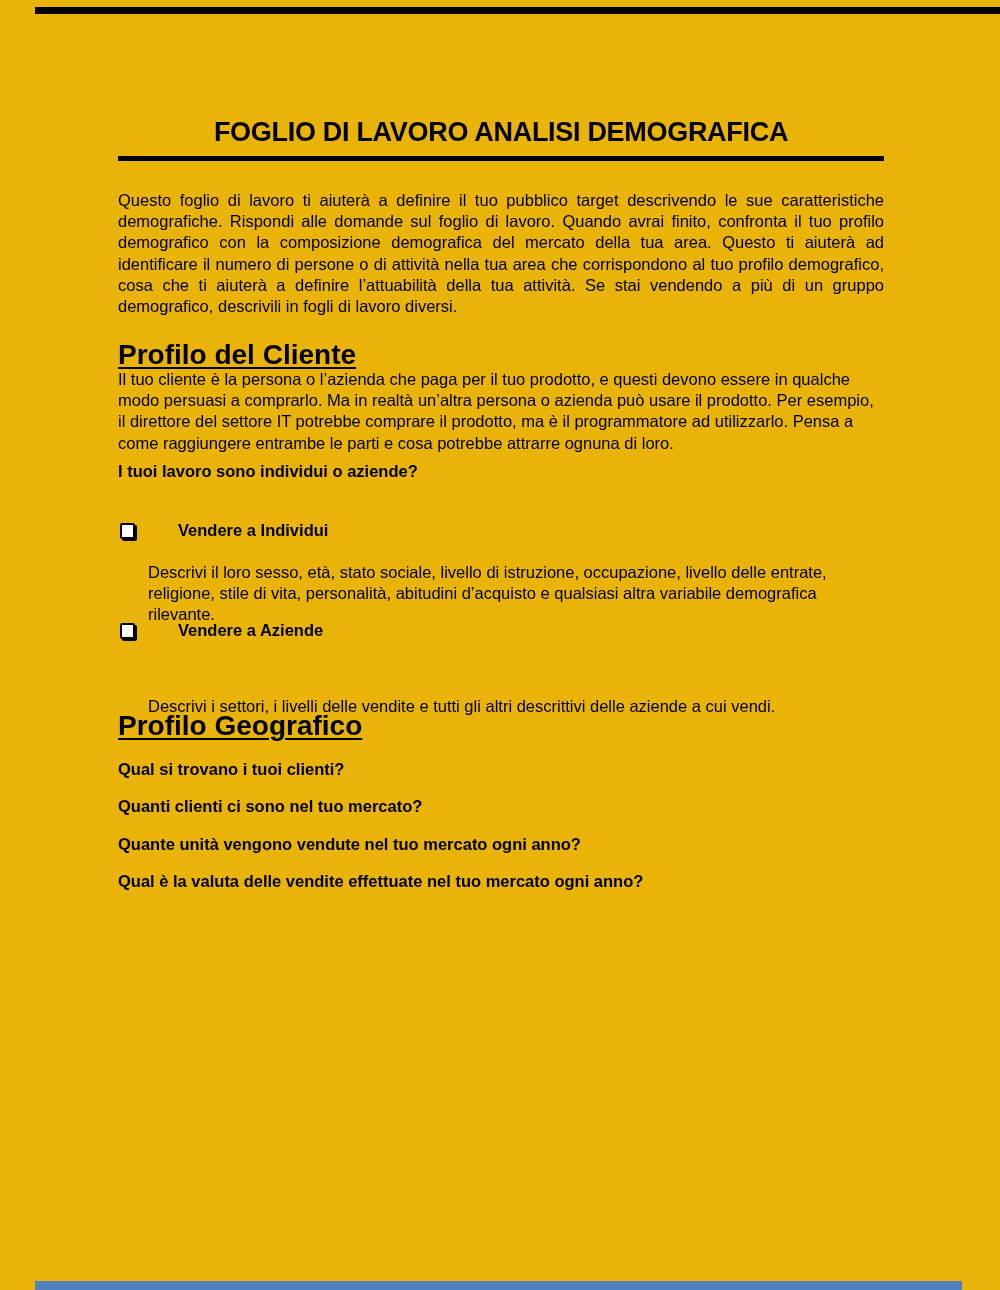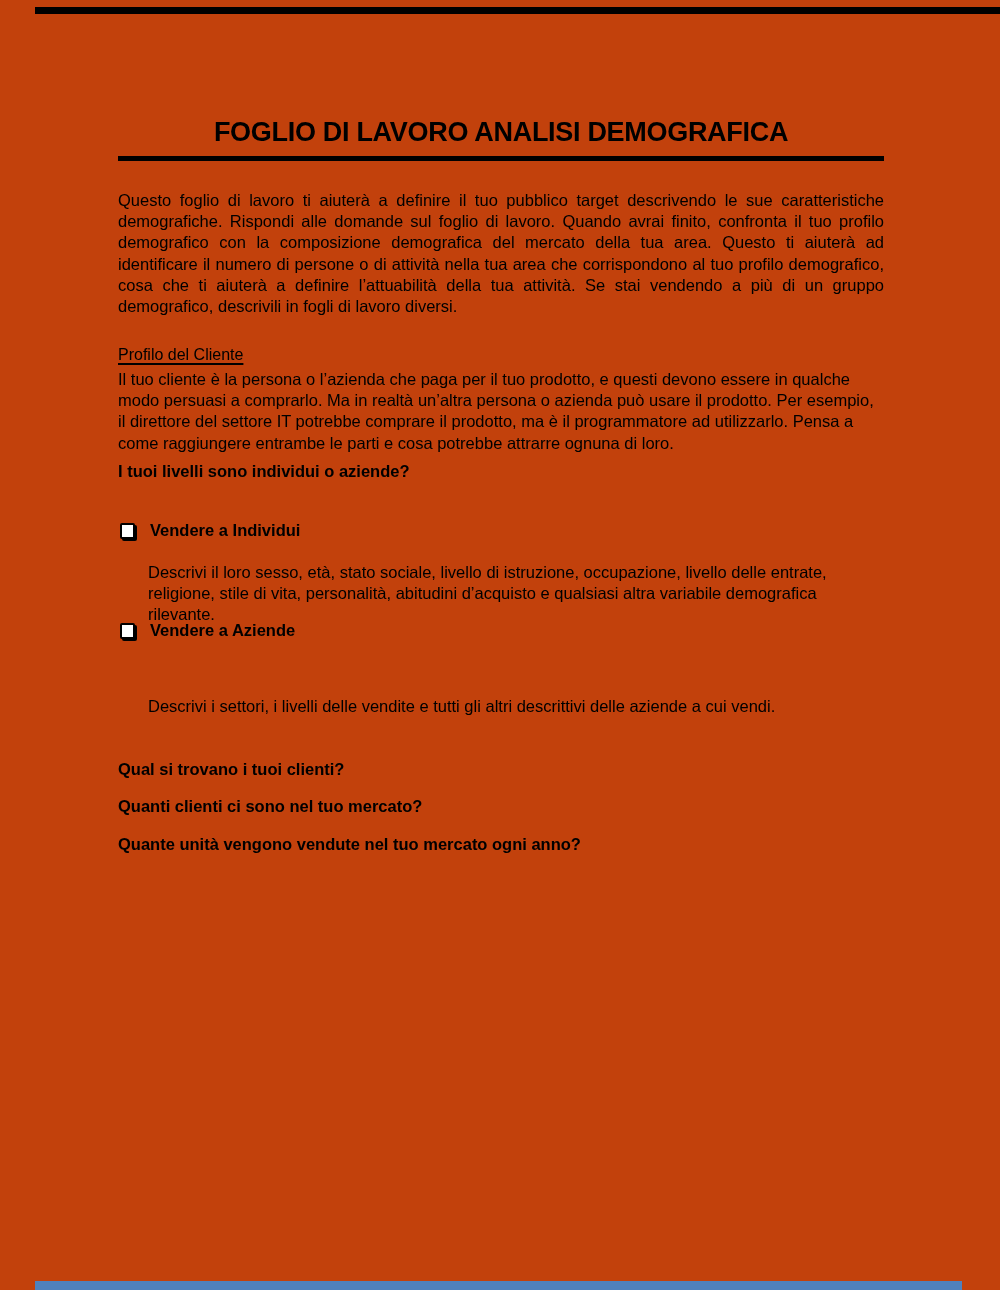--- a/index.html
+++ b/index.html
@@ -7,7 +7,7 @@
     position:relative;
     width:1000px;
     height:1290px;
-    background:#c2410c;
+    background:#eab308;
     font-family:"Liberation Sans", sans-serif;
     color:#000000;
     overflow:hidden;

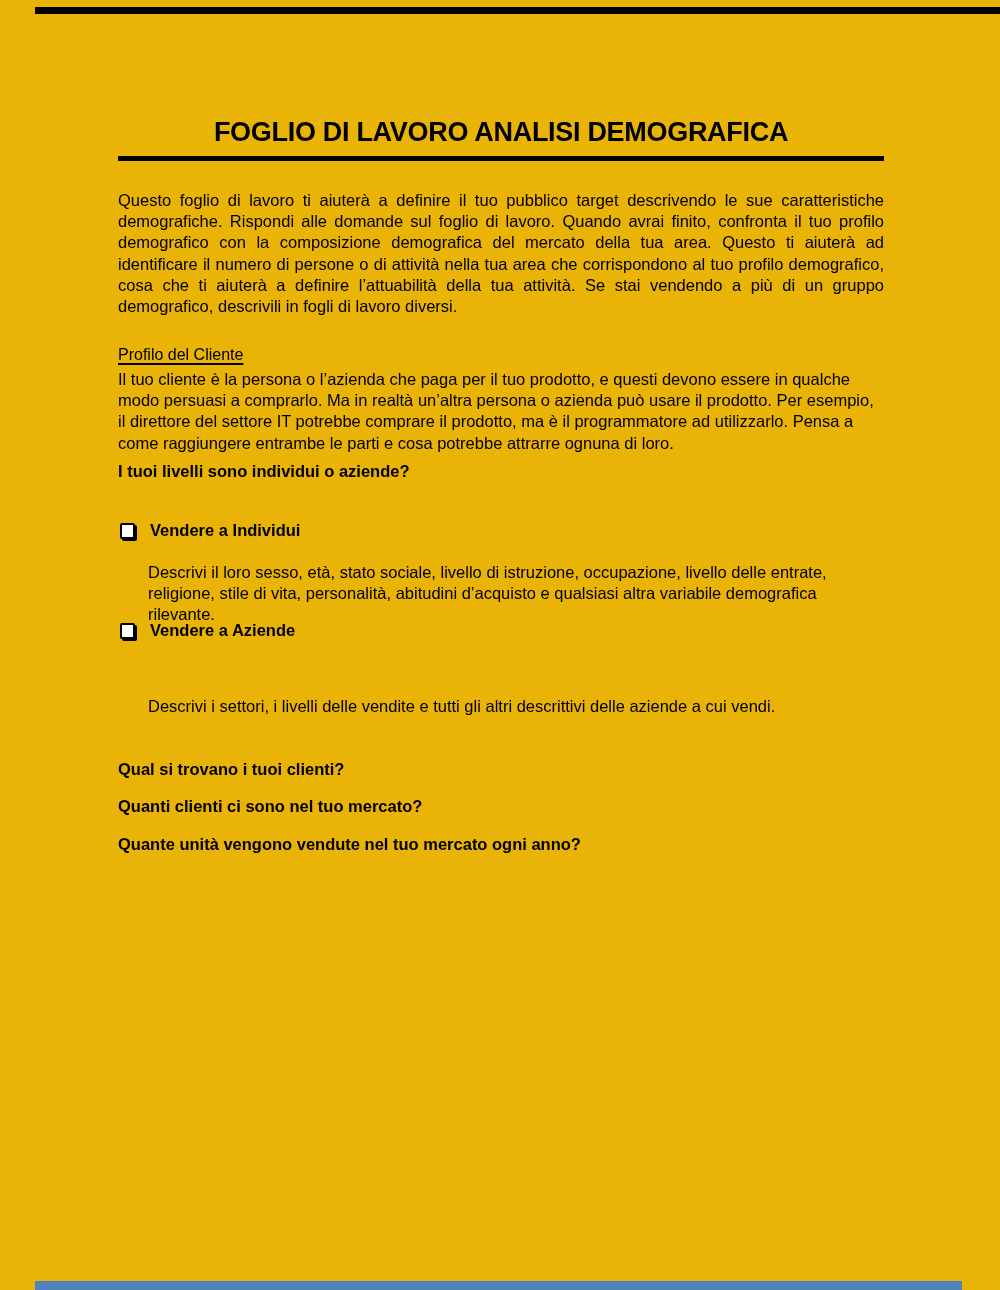--- a/index.html
+++ b/index.html
@@ -49,8 +49,8 @@
   }
   .intro{ top:190px; text-align:justify; }
   .section-heading{
-    font-size:16px;
-    font-weight:normal;
+    font-size:28px;
+    font-weight:bold;
     text-decoration:underline;
     text-decoration-thickness:2px;
     text-underline-offset:3px;

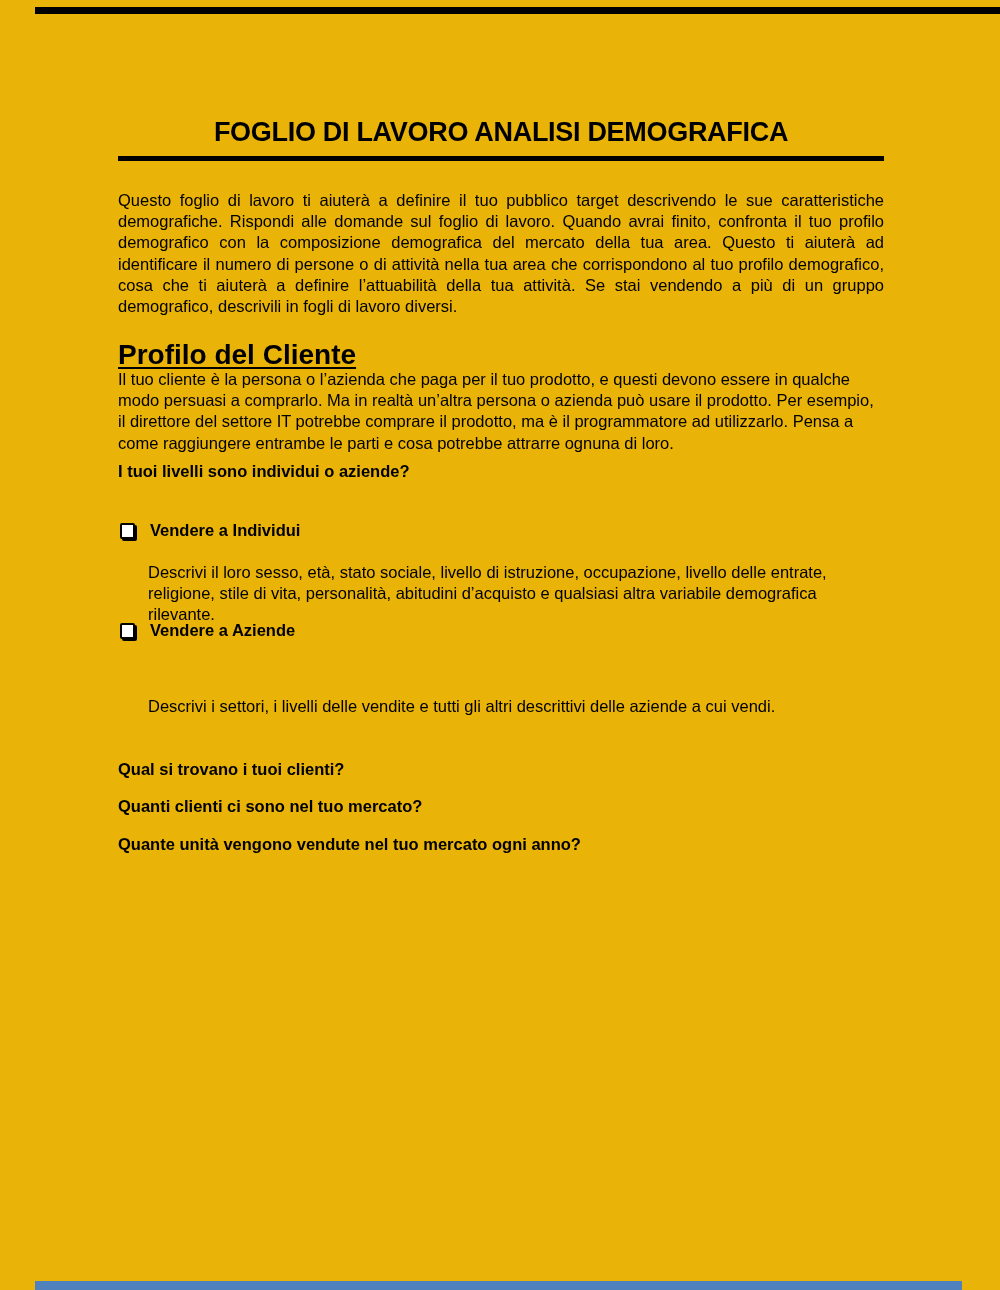--- a/index.html
+++ b/index.html
@@ -107,7 +107,7 @@
 
   <h2 class="block section-heading heading-cliente">Profilo del Cliente</h2>
   <p class="block body-cliente">Il tuo cliente è la persona o l’azienda che paga per il tuo prodotto, e questi devono essere in qualche modo persuasi a comprarlo. Ma in realtà un’altra persona o azienda può usare il prodotto. Per esempio, il direttore del settore IT potrebbe comprare il prodotto, ma è il programmatore ad utilizzarlo.  Pensa a come raggiungere entrambe le parti e cosa potrebbe attrarre ognuna di loro.</p>
-  <p class="block question q-cliente">I tuoi livelli sono individui o aziende?</p>
+  <p class="block question q-cliente">I tuoi lavoro sono individui o aziende?</p>
 
   <div class="block option-row opt1-row">
     <span class="checkbox"></span>

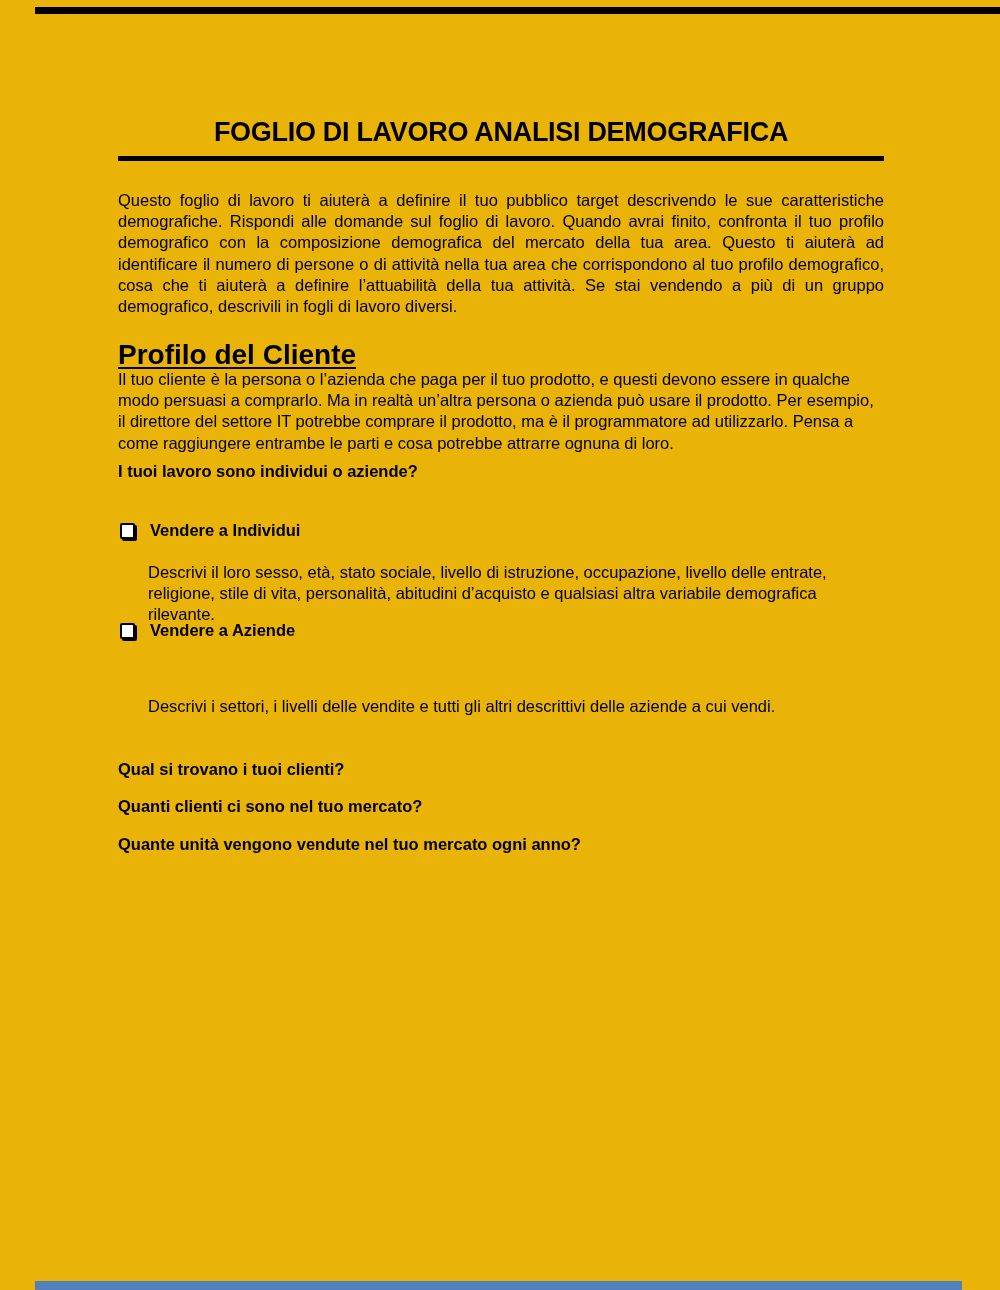--- a/index.html
+++ b/index.html
@@ -63,6 +63,7 @@
   .option-row{
     display:flex;
     align-items:center;
+    gap:28px;
   }
   .opt1-row{ top:520px; }
   .opt2-row{ top:620px; }

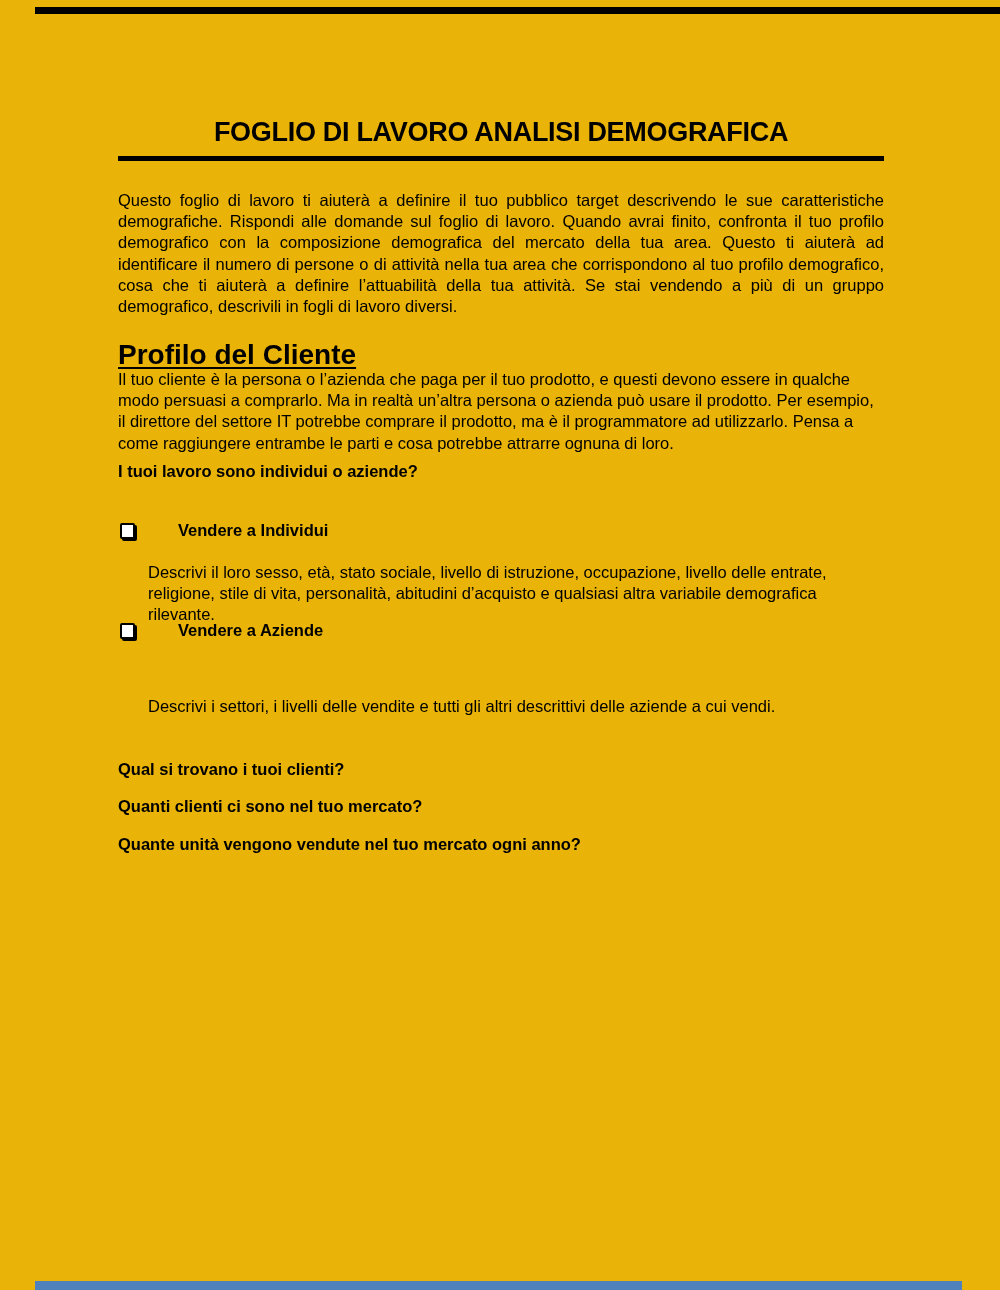--- a/index.html
+++ b/index.html
@@ -122,6 +122,7 @@
   </div>
   <p class="block option-desc opt2-desc">Descrivi i settori, i livelli delle vendite e tutti gli altri descrittivi delle aziende a cui vendi.</p>
 
+  <h2 class="block section-heading heading-geo">Profilo Geografico</h2>
 
   <p class="block question q-geo-0">Qual si trovano i tuoi clienti?</p>
   <p class="block question q-geo-1">Quanti clienti ci sono nel tuo mercato?</p>

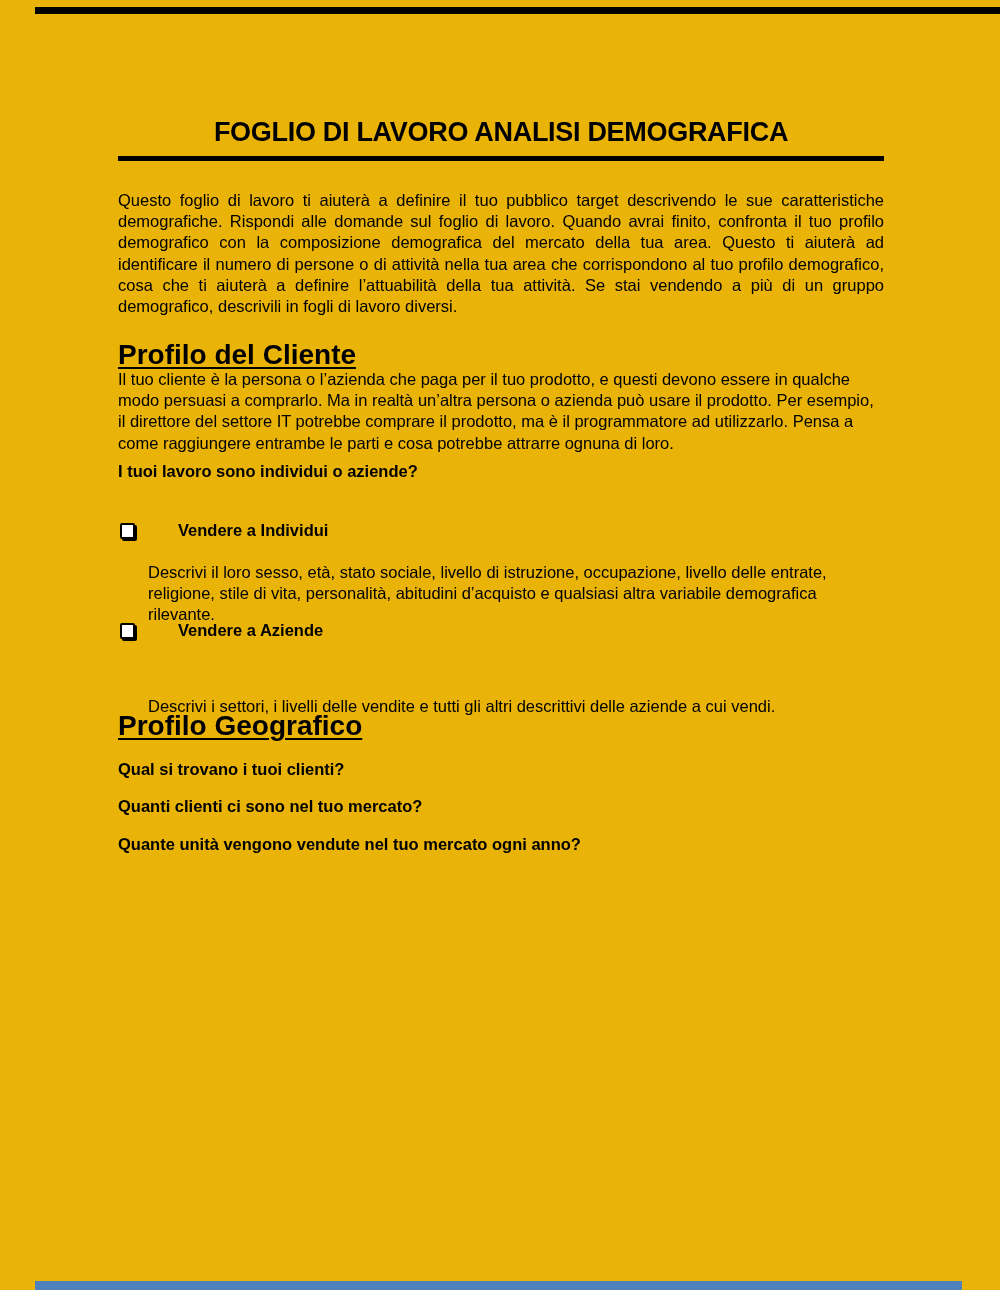--- a/index.html
+++ b/index.html
@@ -127,6 +127,7 @@
   <p class="block question q-geo-0">Qual si trovano i tuoi clienti?</p>
   <p class="block question q-geo-1">Quanti clienti ci sono nel tuo mercato?</p>
   <p class="block question q-geo-2">Quante unità vengono vendute nel tuo mercato ogni anno?</p>
+  <p class="block question q-geo-3">Qual è la valuta delle vendite effettuate nel tuo mercato ogni anno?</p>
 
   <div class="footer-rule"></div>
 

